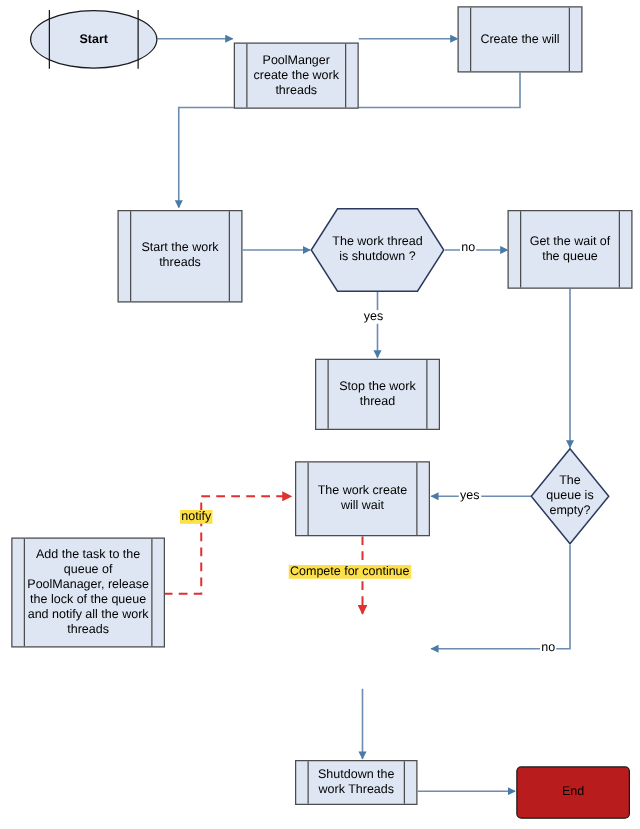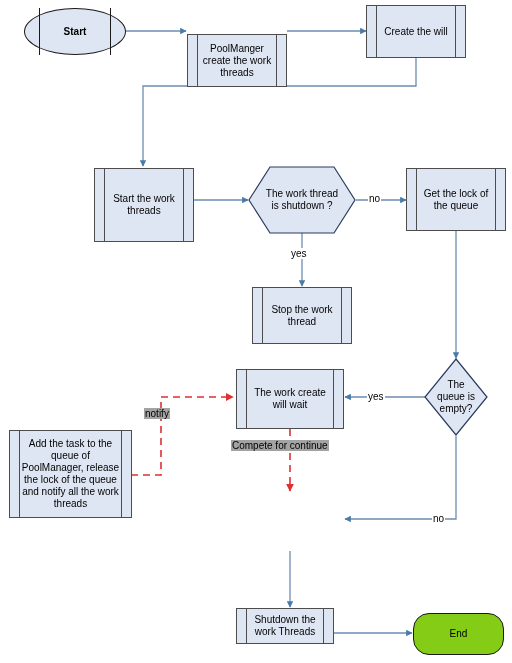--- a/index.html
+++ b/index.html
@@ -205,7 +205,7 @@
       <span class="rule l"></span>
         <span class="rule r"></span>
     </span>
-    <span class="txt">Get the lock of the queue</span>
+    <span class="txt">Get the wait of the queue</span>
   </div>
 
   <div class="node proc" style="left:252px; top:287px; width:100px; height:57px;">

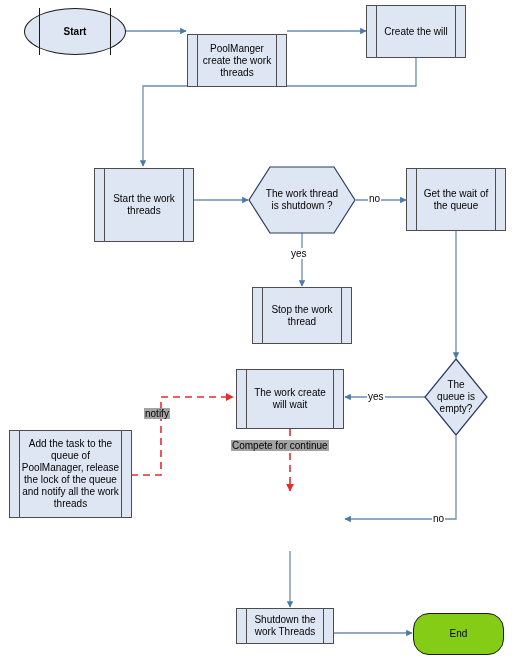--- a/index.html
+++ b/index.html
@@ -113,7 +113,7 @@
     white-space: nowrap;
     z-index: 3;
   }
-  .edge-label.red-note { background: #a3a3a3; }
+  .edge-label.red-note { background: #fde047; }
 </style>
 </head>
 <body>

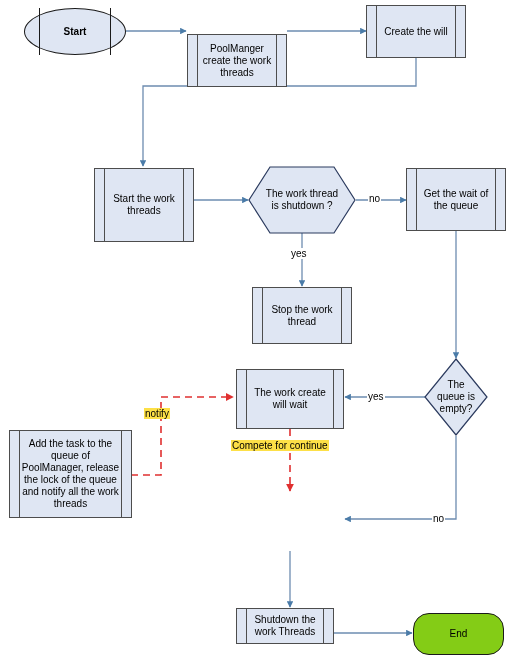--- a/index.html
+++ b/index.html
@@ -262,7 +262,7 @@
 
   <div class="edge-label red-note" style="left:144px; top:408px;">notify</div>
 
-  <div class="edge-label red-note" style="left:231px; top:440px;">Compete for continue</div>
+  <div class="edge-label red-note" style="left:231px; top:452px;">Compete for continue</div>
 
 </div>
 

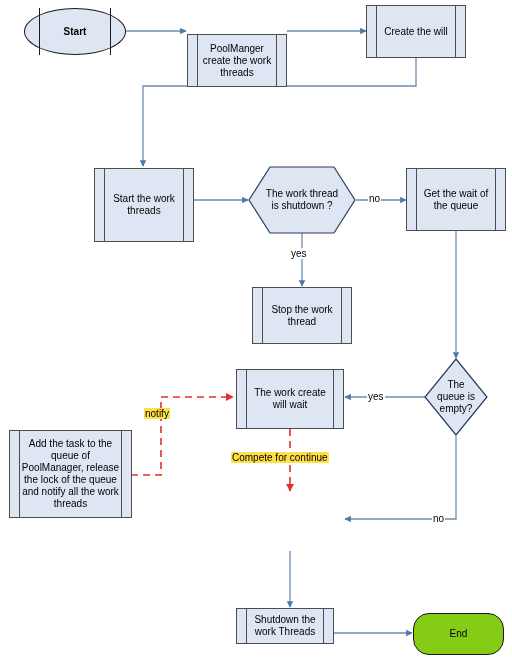--- a/index.html
+++ b/index.html
@@ -80,9 +80,9 @@
   .cyl .txt { position: relative; z-index: 1; }
   
   .stadium {
-    background: #84cc16;
+    background: #b91c1c;
     border: 1.2px solid #1a1a1a;
-    border-radius: 16px;
+    border-radius: 4px;
   }
   
   .hex {

